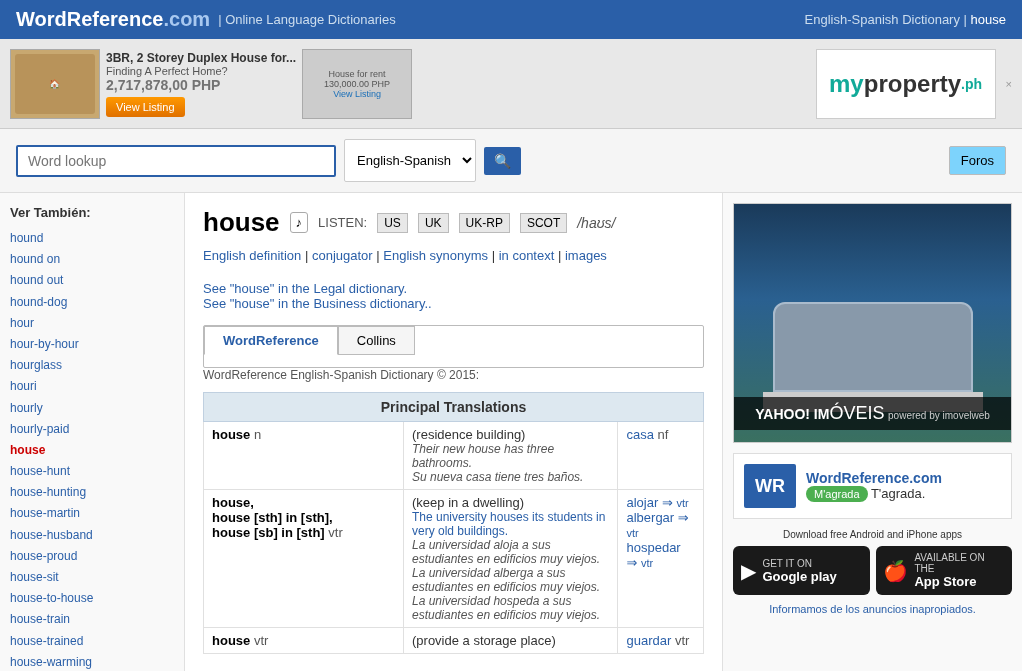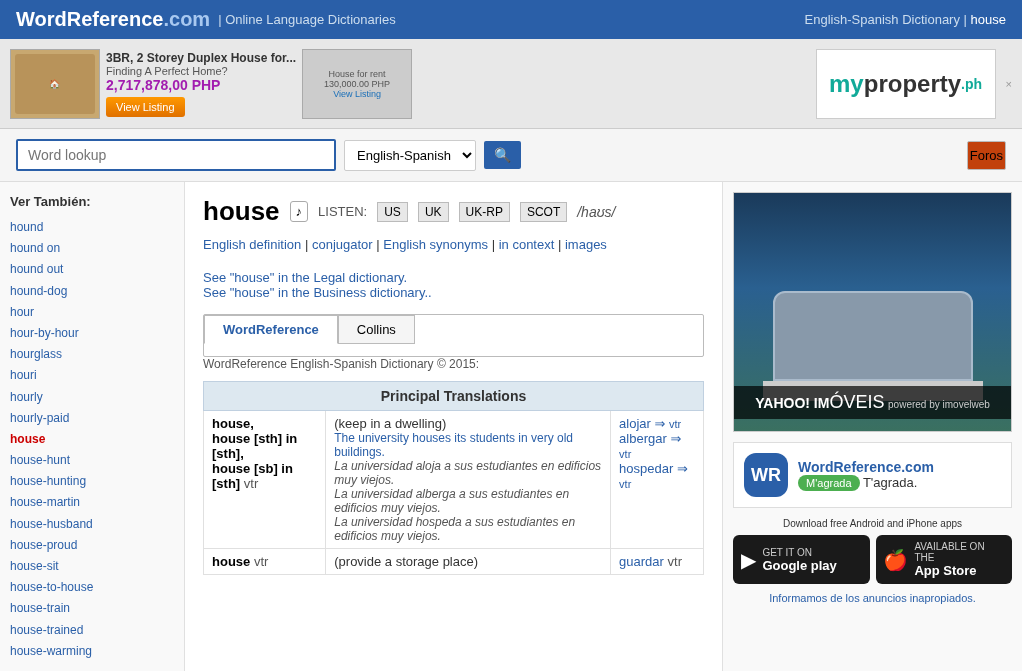--- a/index.html
+++ b/index.html
@@ -40,7 +40,7 @@
     #ad-house-text { font-size: 11px; color: #333; max-width: 200px; }
     #ad-house-text .ad-title { font-weight: bold; color: #333; font-size: 12px; }
     #ad-house-text .ad-sub { color: #555; font-size: 11px; }
-    #ad-house-text .ad-price { color: #a21caf; font-size: 14px; font-weight: bold; }
+    #ad-house-text .ad-price { color: #737373; font-size: 14px; font-weight: bold; }
     #ad-house-btn {
       background: linear-gradient(to bottom, #f90, #e07000);
       color: #fff;

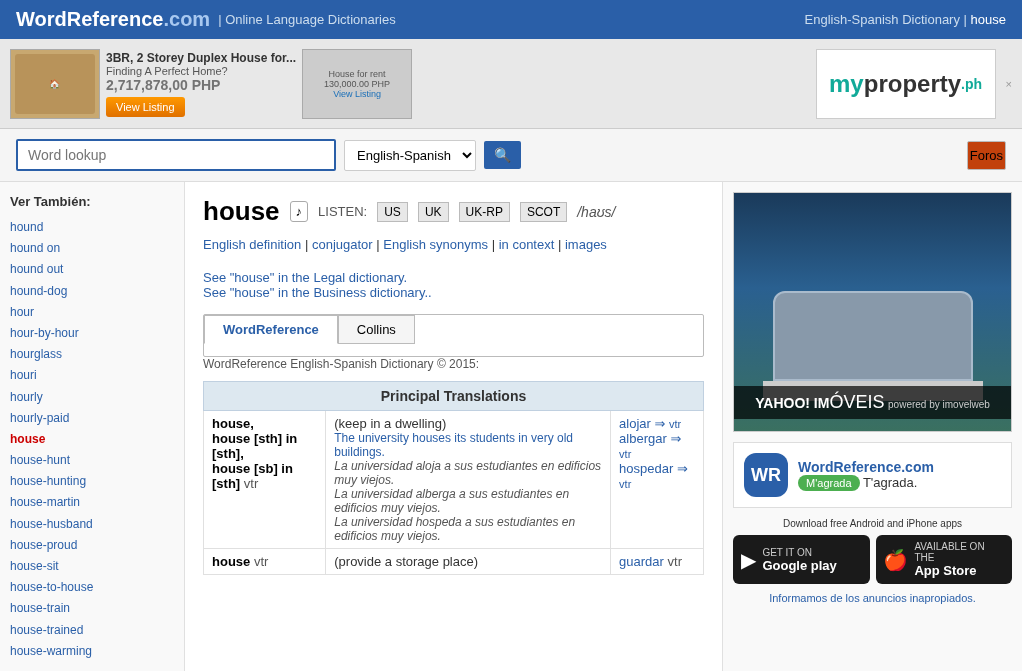--- a/index.html
+++ b/index.html
@@ -85,7 +85,7 @@
       font-size: 14px;
     }
     #lang-select {
-      padding: 6px 8px;
+      padding: 12px 8px;
       border: 1px solid #ccc;
       border-radius: 2px;
       font-size: 13px;

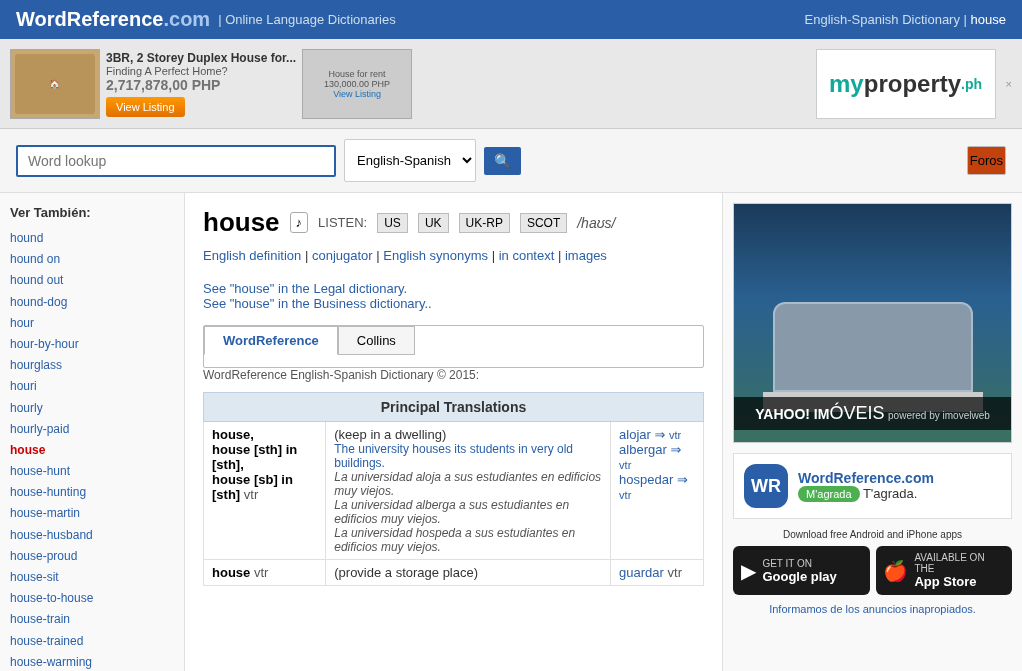--- a/index.html
+++ b/index.html
@@ -102,9 +102,9 @@
     }
     #foros-btn {
       margin-left: auto;
-      background: #c2410c;
+      background: #7dd3fc;
       border: 1px solid #bbb;
-      padding: 6px 2px;
+      padding: 6px 11px;
       border-radius: 2px;
       cursor: pointer;
       font-size: 13px;

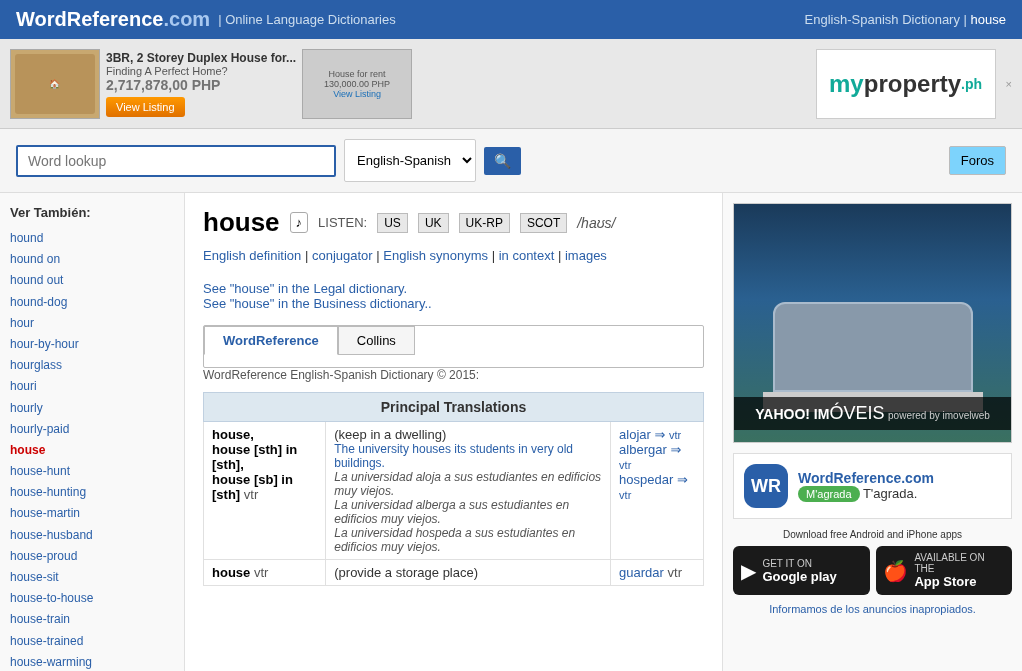--- a/index.html
+++ b/index.html
@@ -429,6 +429,21 @@
       </thead>
       <tbody>
 
+        <tr>
+          <td class="word-cell" style="width:200px;">
+            <span>house</span>
+            <span class="pos"> n</span>
+          </td>
+          <td>
+            <div class="definition">(residence building)</div>
+            <div class="example">Their new house has three bathrooms.</div>
+            <div class="example">Su nueva casa tiene tres baños.</div>
+          </td>
+          <td>
+            <span class="translation"><a href="#">casa</a></span>
+            <span class="pos"> nf</span>
+          </td>
+        </tr>
 
         <tr>
           <td class="word-cell">

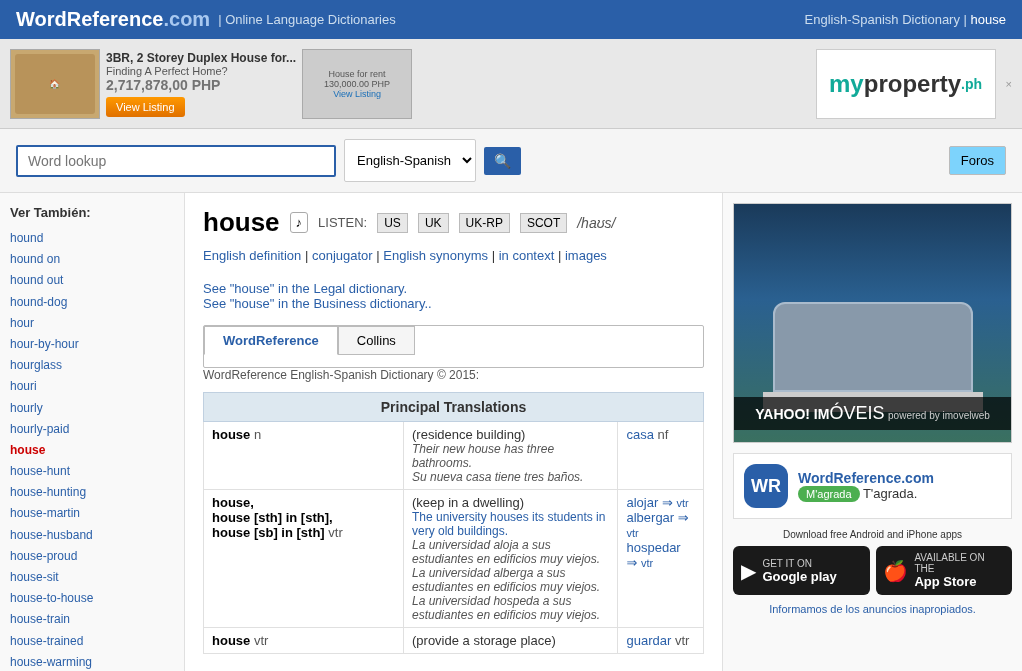--- a/index.html
+++ b/index.html
@@ -269,13 +269,13 @@
       margin-bottom: 10px;
     }
     #wr-logo {
-      width: 44px; height: 44px;
+      width: 52px; height: 44px;
       background: #2a5fa8;
       color: #fff;
       font-size: 18px;
       font-weight: bold;
       display: flex; align-items: center; justify-content: center;
-      border-radius: 12px;
+      border-radius: 2px;
     }
     #wr-promo-text { font-size: 13px; }
     #wr-promo-name { color: #2a5fa8; font-weight: bold; font-size: 14px; }

